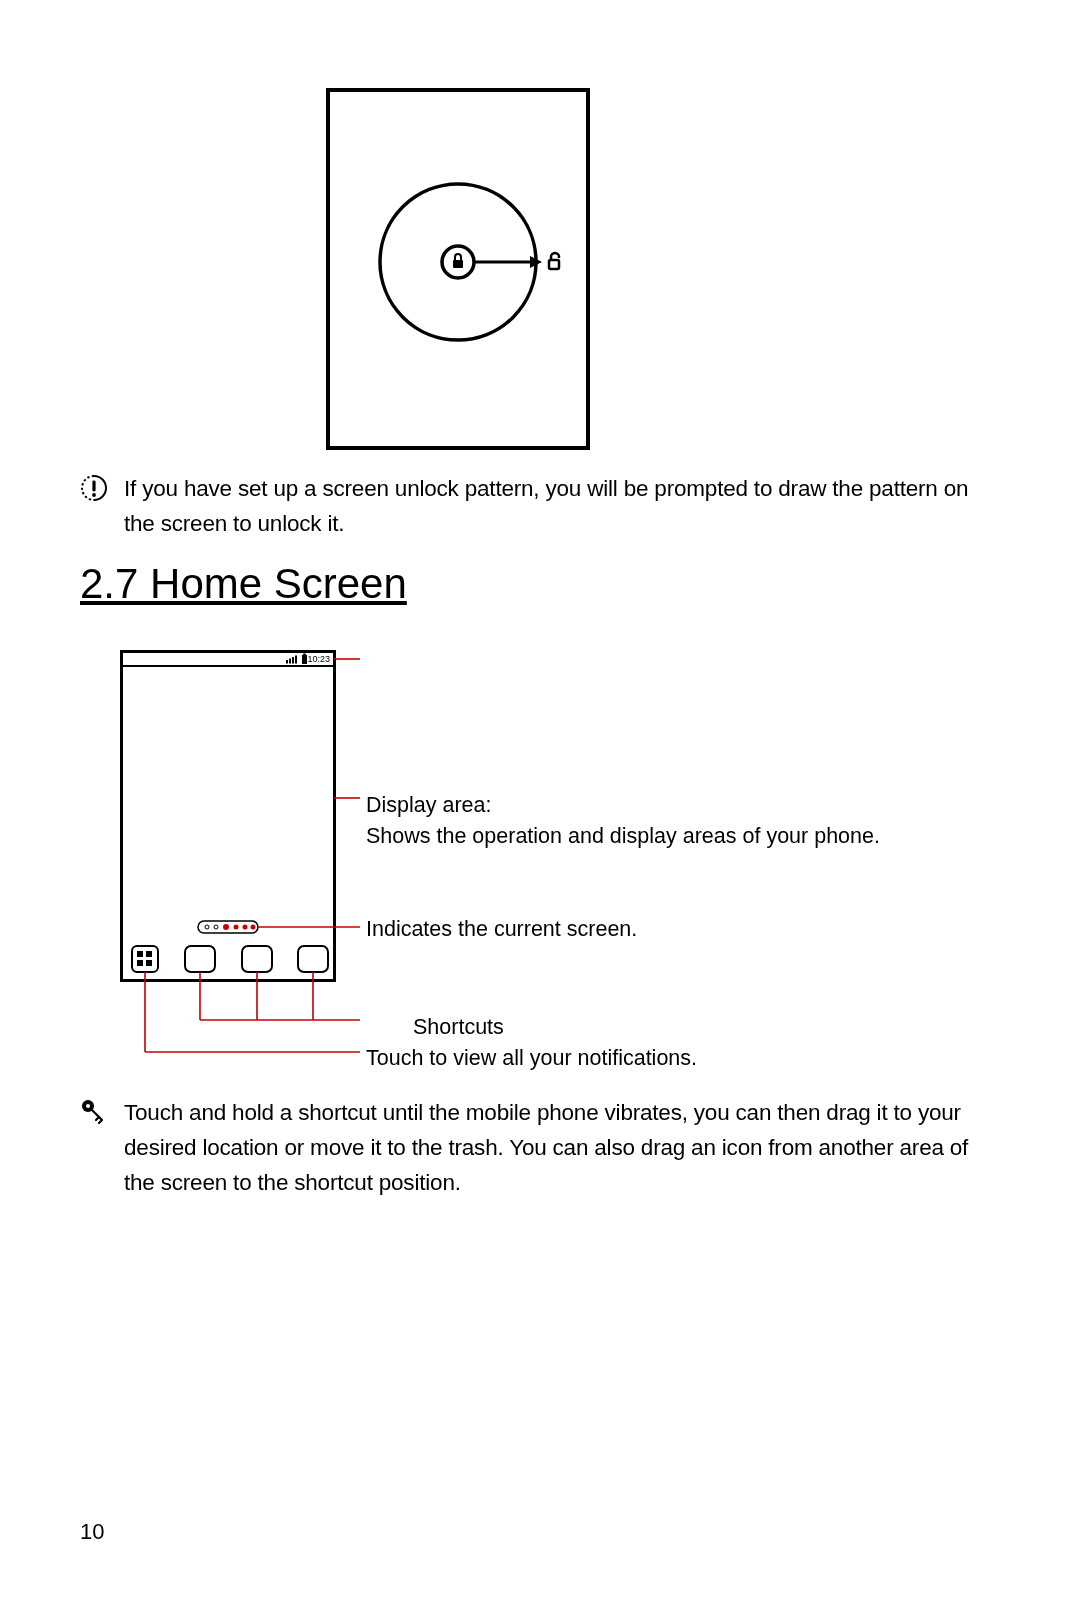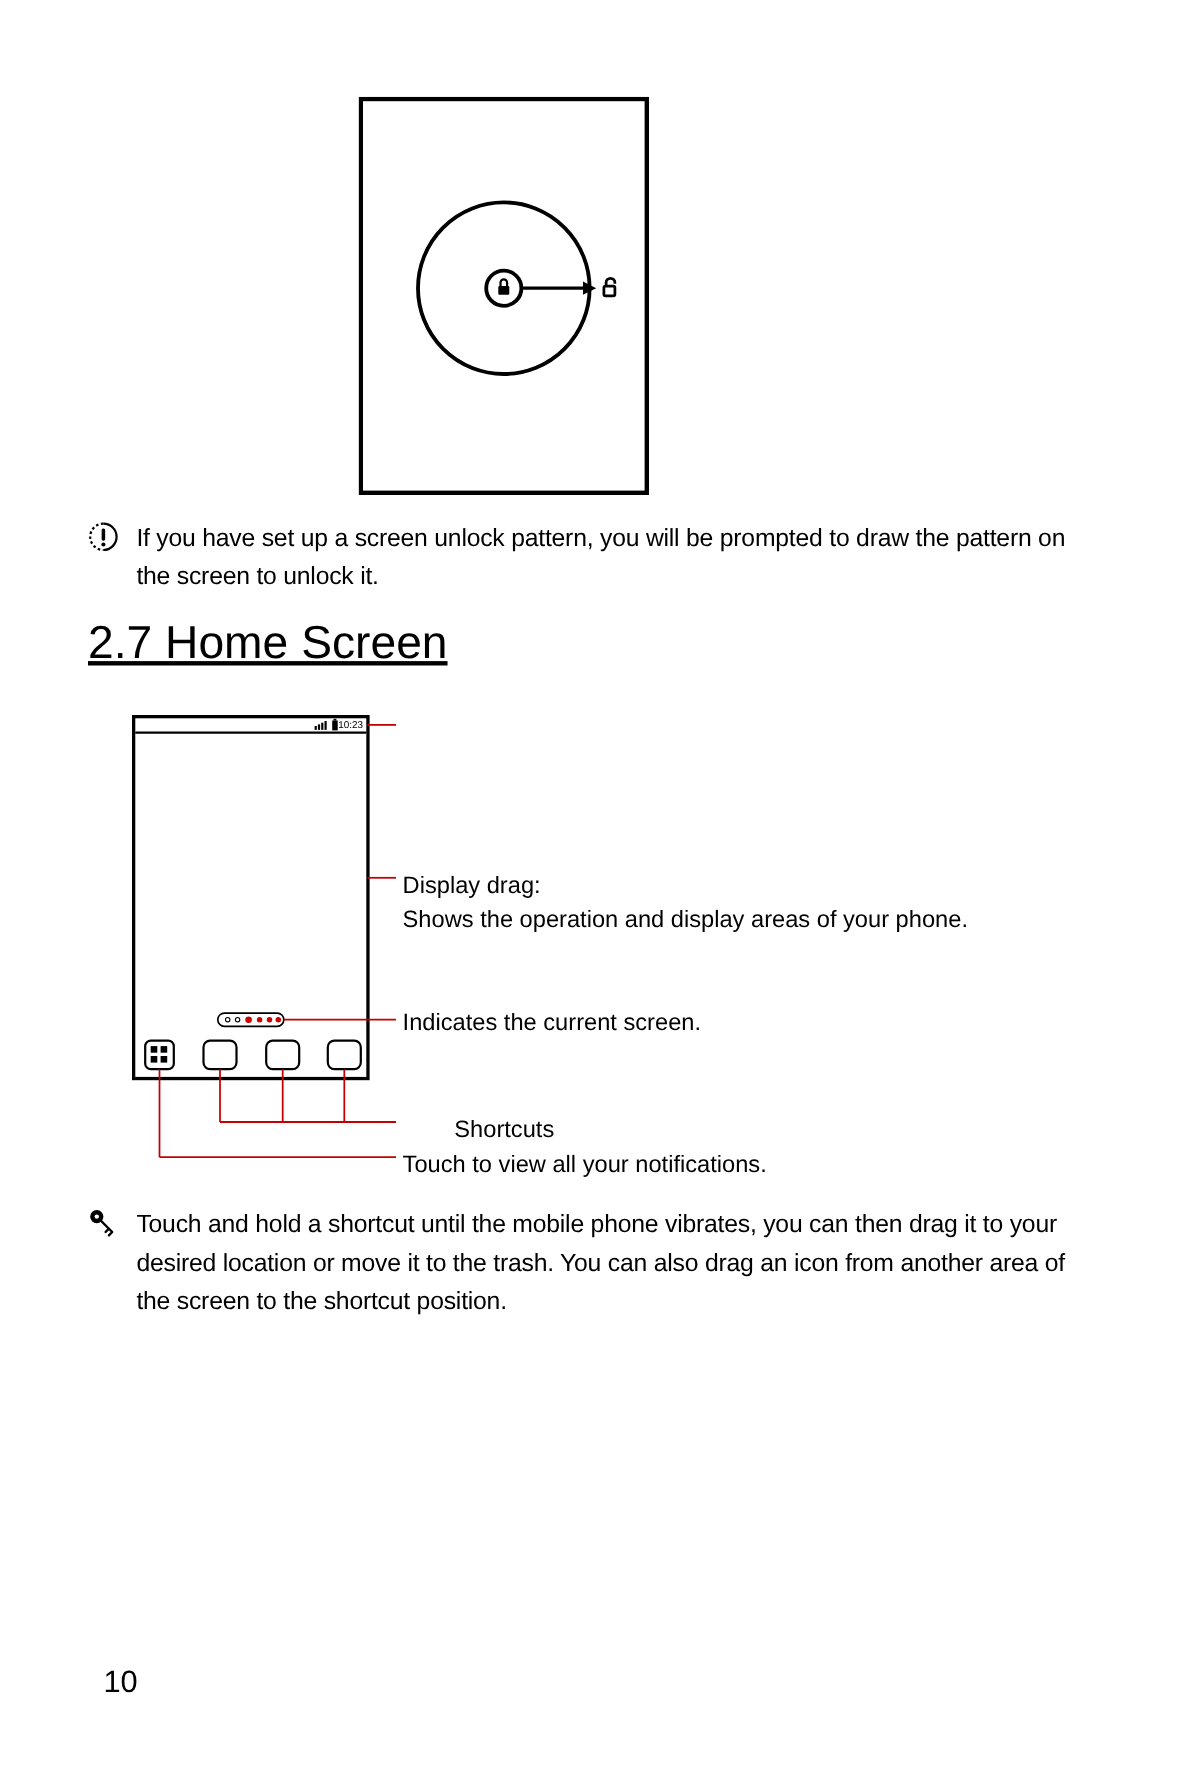--- a/index.html
+++ b/index.html
@@ -147,7 +147,7 @@
       <div class="callout c1">
       </div>
       <div class="callout c2">
-        <span class="callout-title">Display drag:</span>
+        <span class="callout-title">Display area:</span>
         <span class="callout-body">Shows the operation and display areas of your phone.</span>
       </div>
       <div class="callout c3">

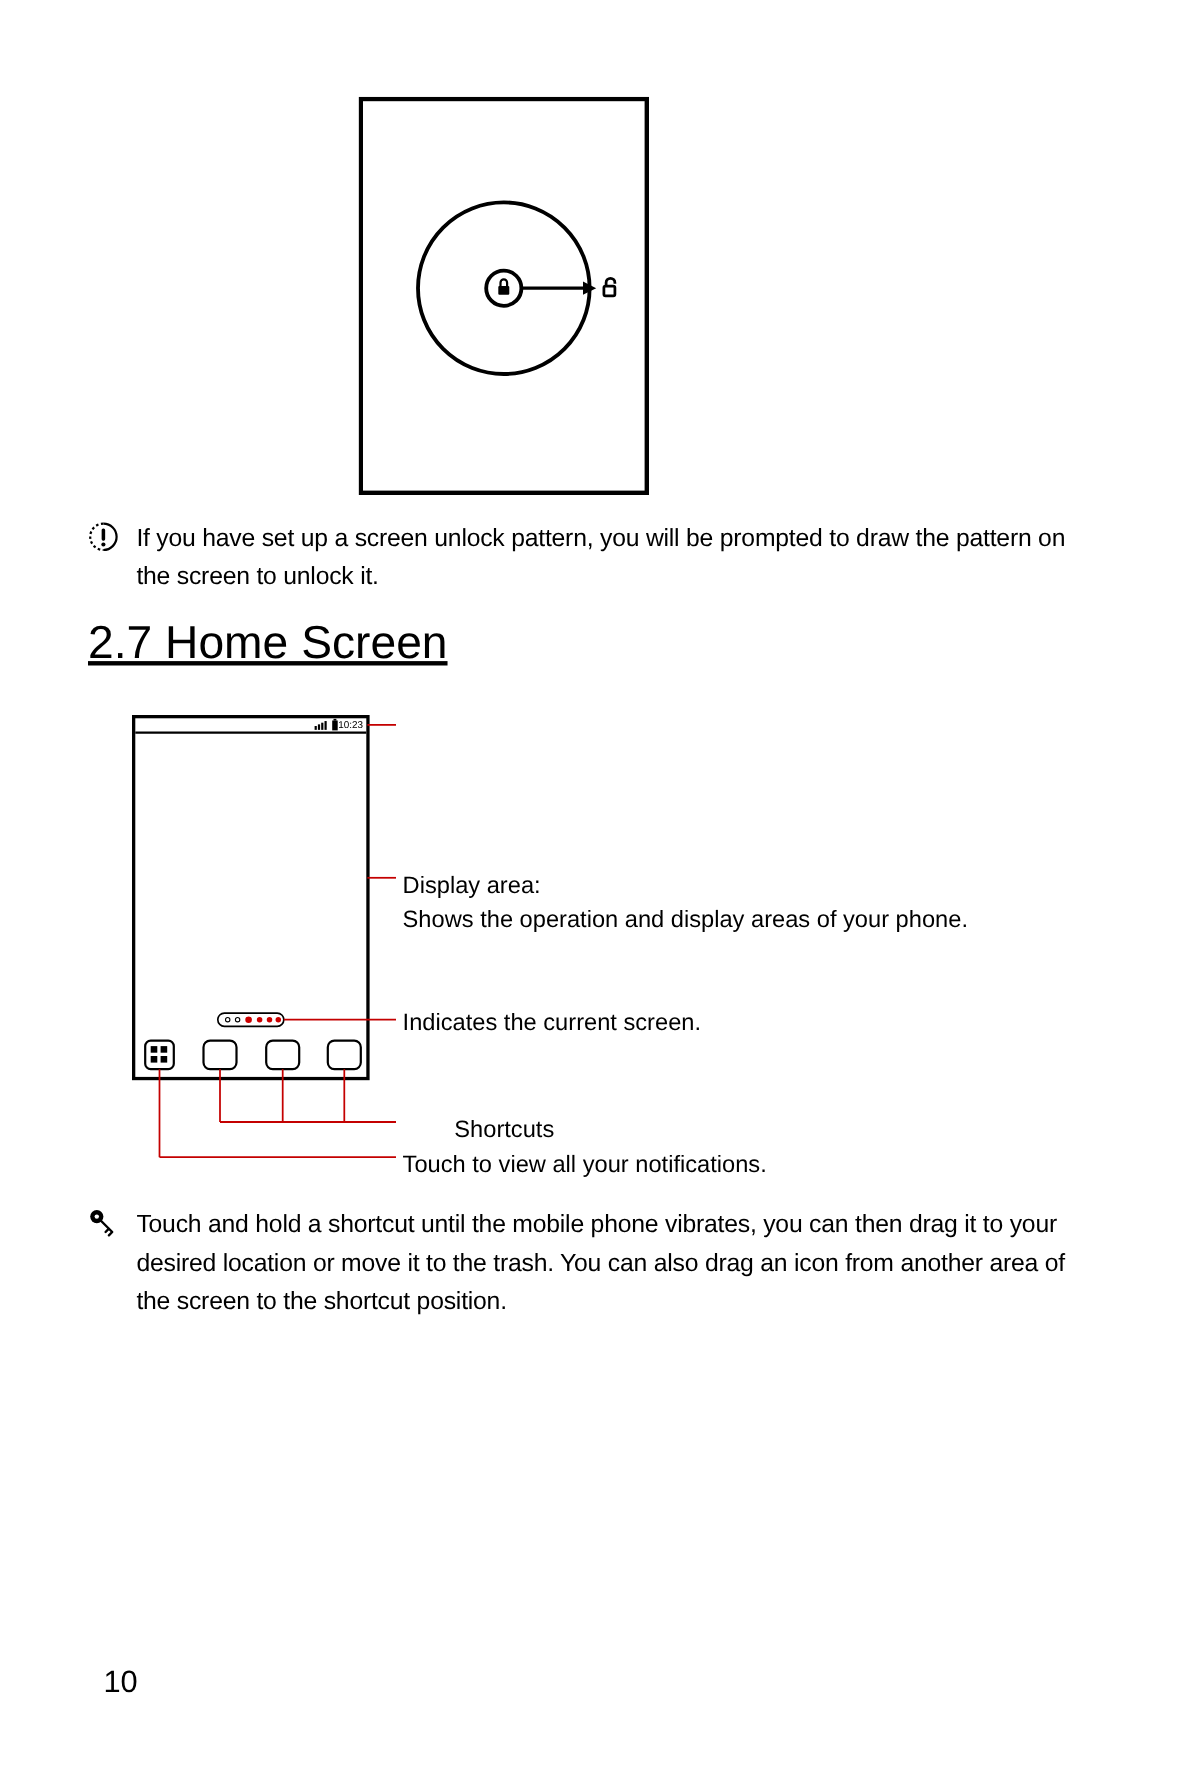--- a/index.html
+++ b/index.html
@@ -35,7 +35,7 @@
   .tip-text { margin-left: 14px; font-size: 22.5px; line-height: 1.55; letter-spacing: -0.2px; }
 
   
-  .page-num { position: absolute; left: 80px; bottom: 72px; font-size: 28px; margin-left: 14px; }
+  .page-num { position: absolute; left: 80px; bottom: 72px; font-size: 22px; }
 </style>
 </head>
 <body>

